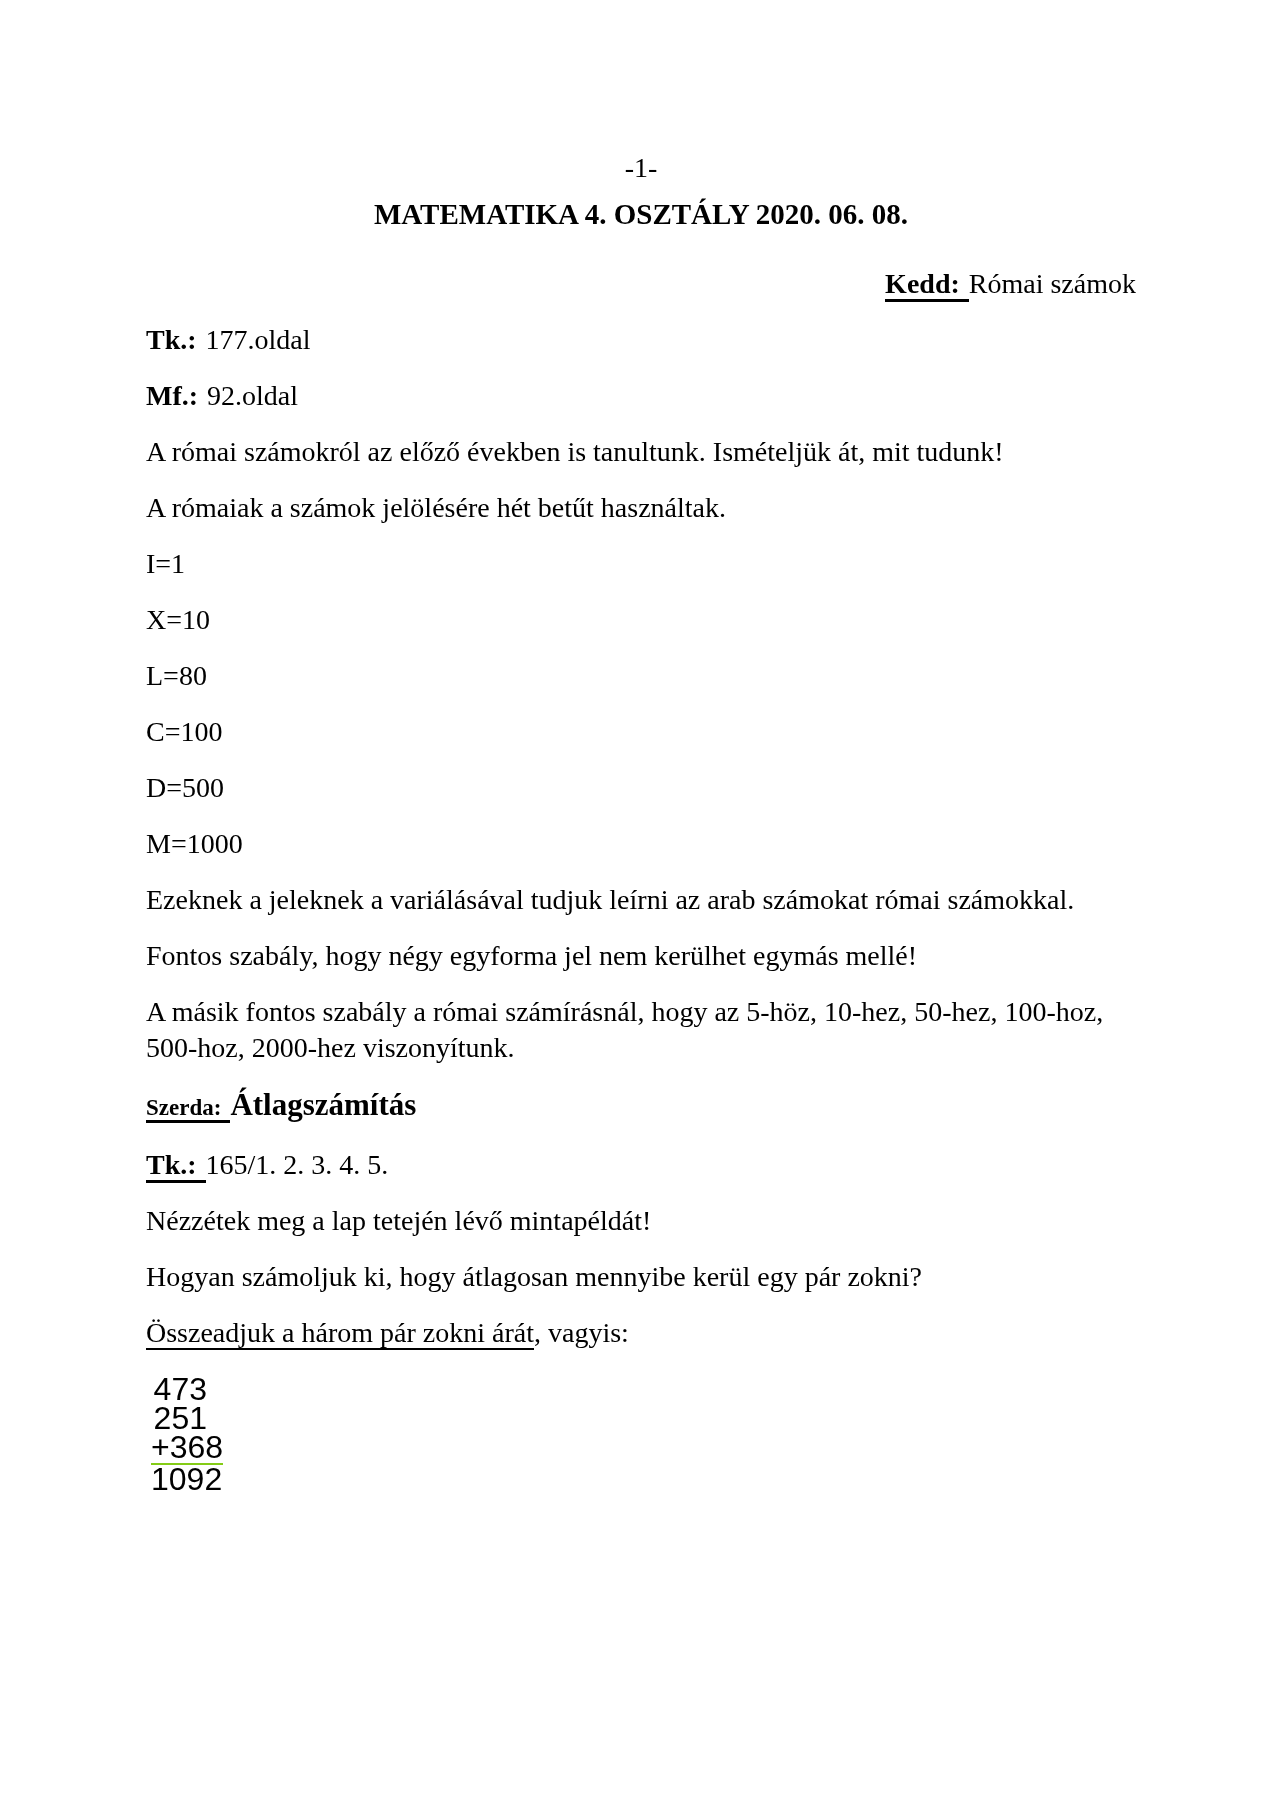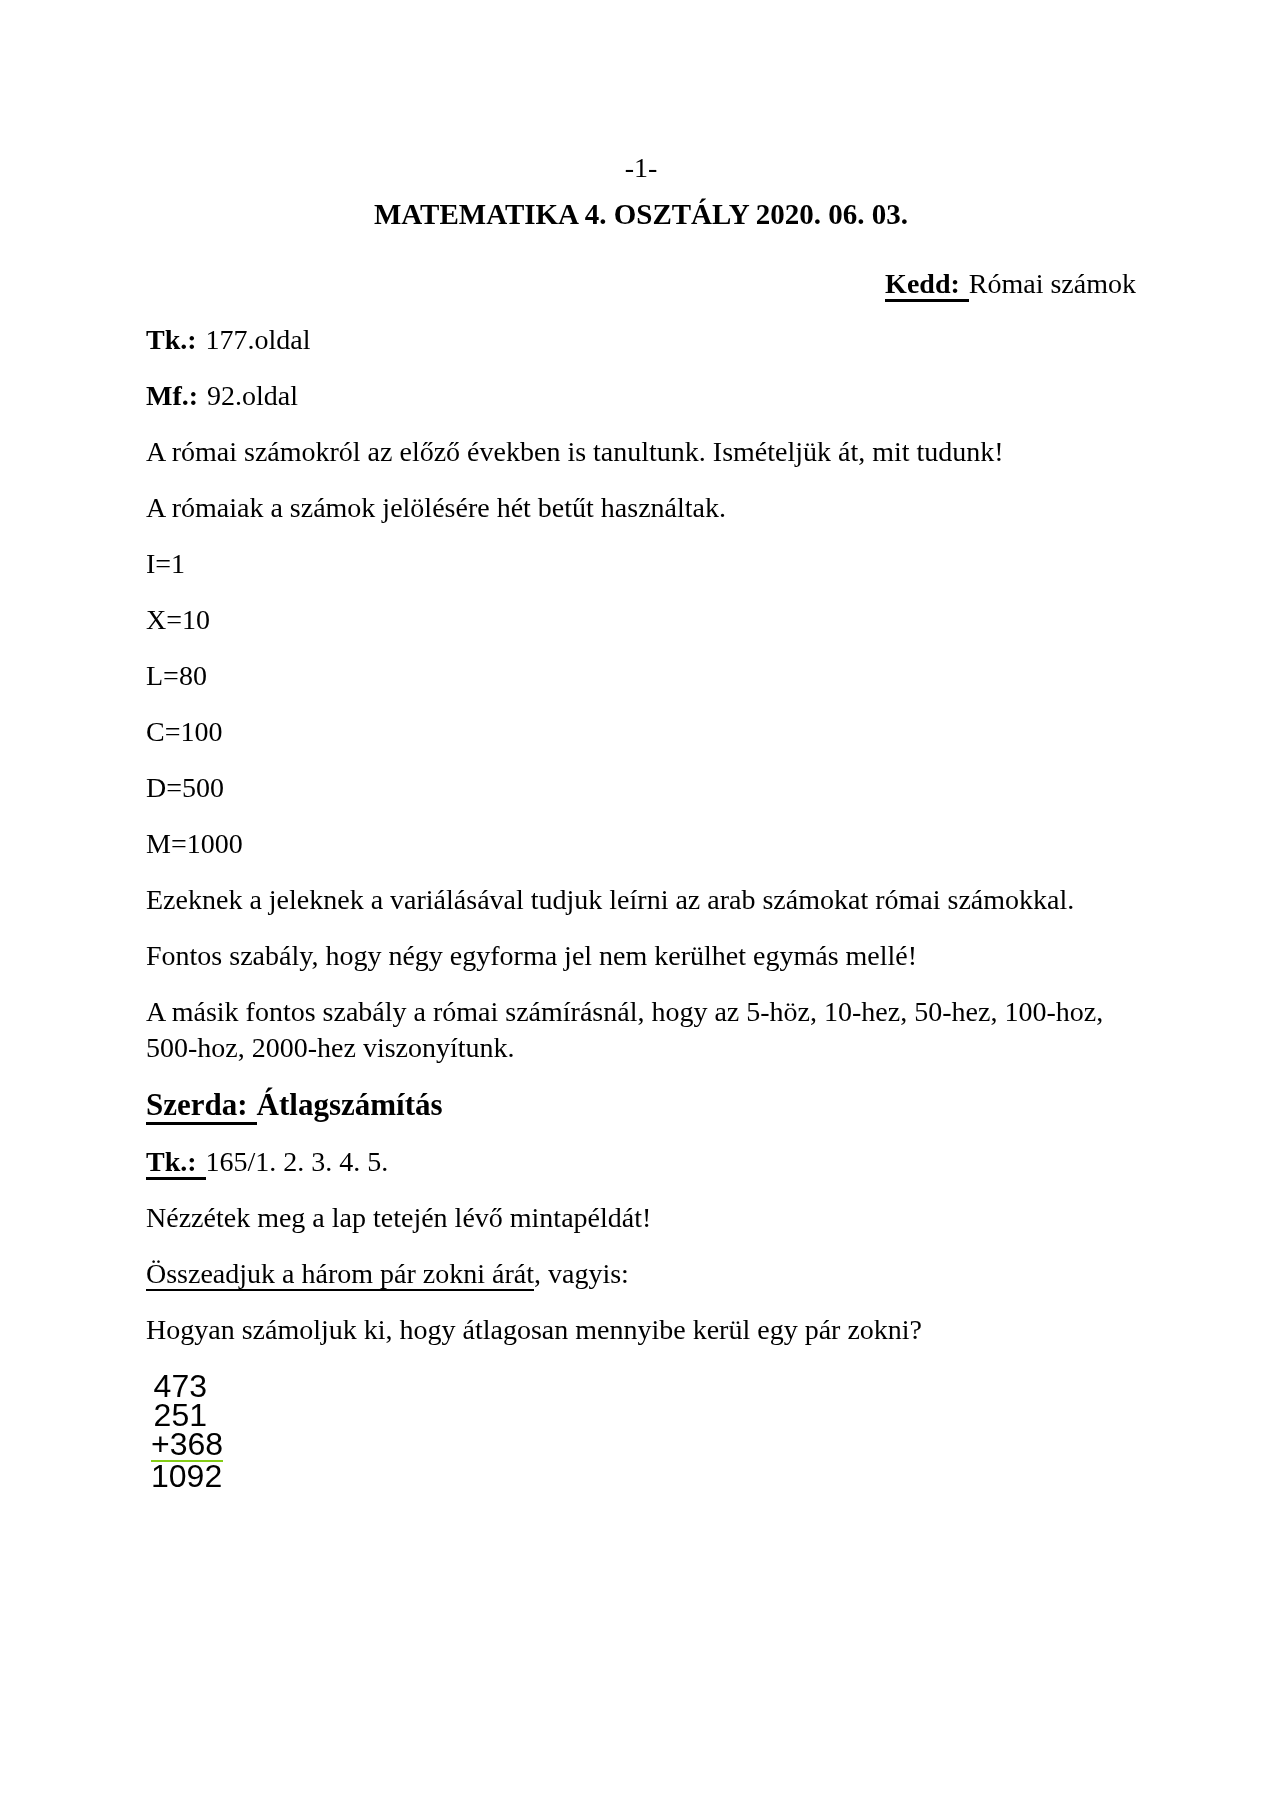--- a/index.html
+++ b/index.html
@@ -82,7 +82,7 @@
 
   <p class="page-number">-1-</p>
 
-  <h1 class="doc-title">MATEMATIKA 4. OSZTÁLY 2020. 06. 03.</h1>
+  <h1 class="doc-title">MATEMATIKA 4. OSZTÁLY 2020. 06. 08.</h1>
 
   <p class="heading-day"><span class="label-bold-ul">Kedd:</span><span style="font-weight: normal;">Római számok</span></p>
 

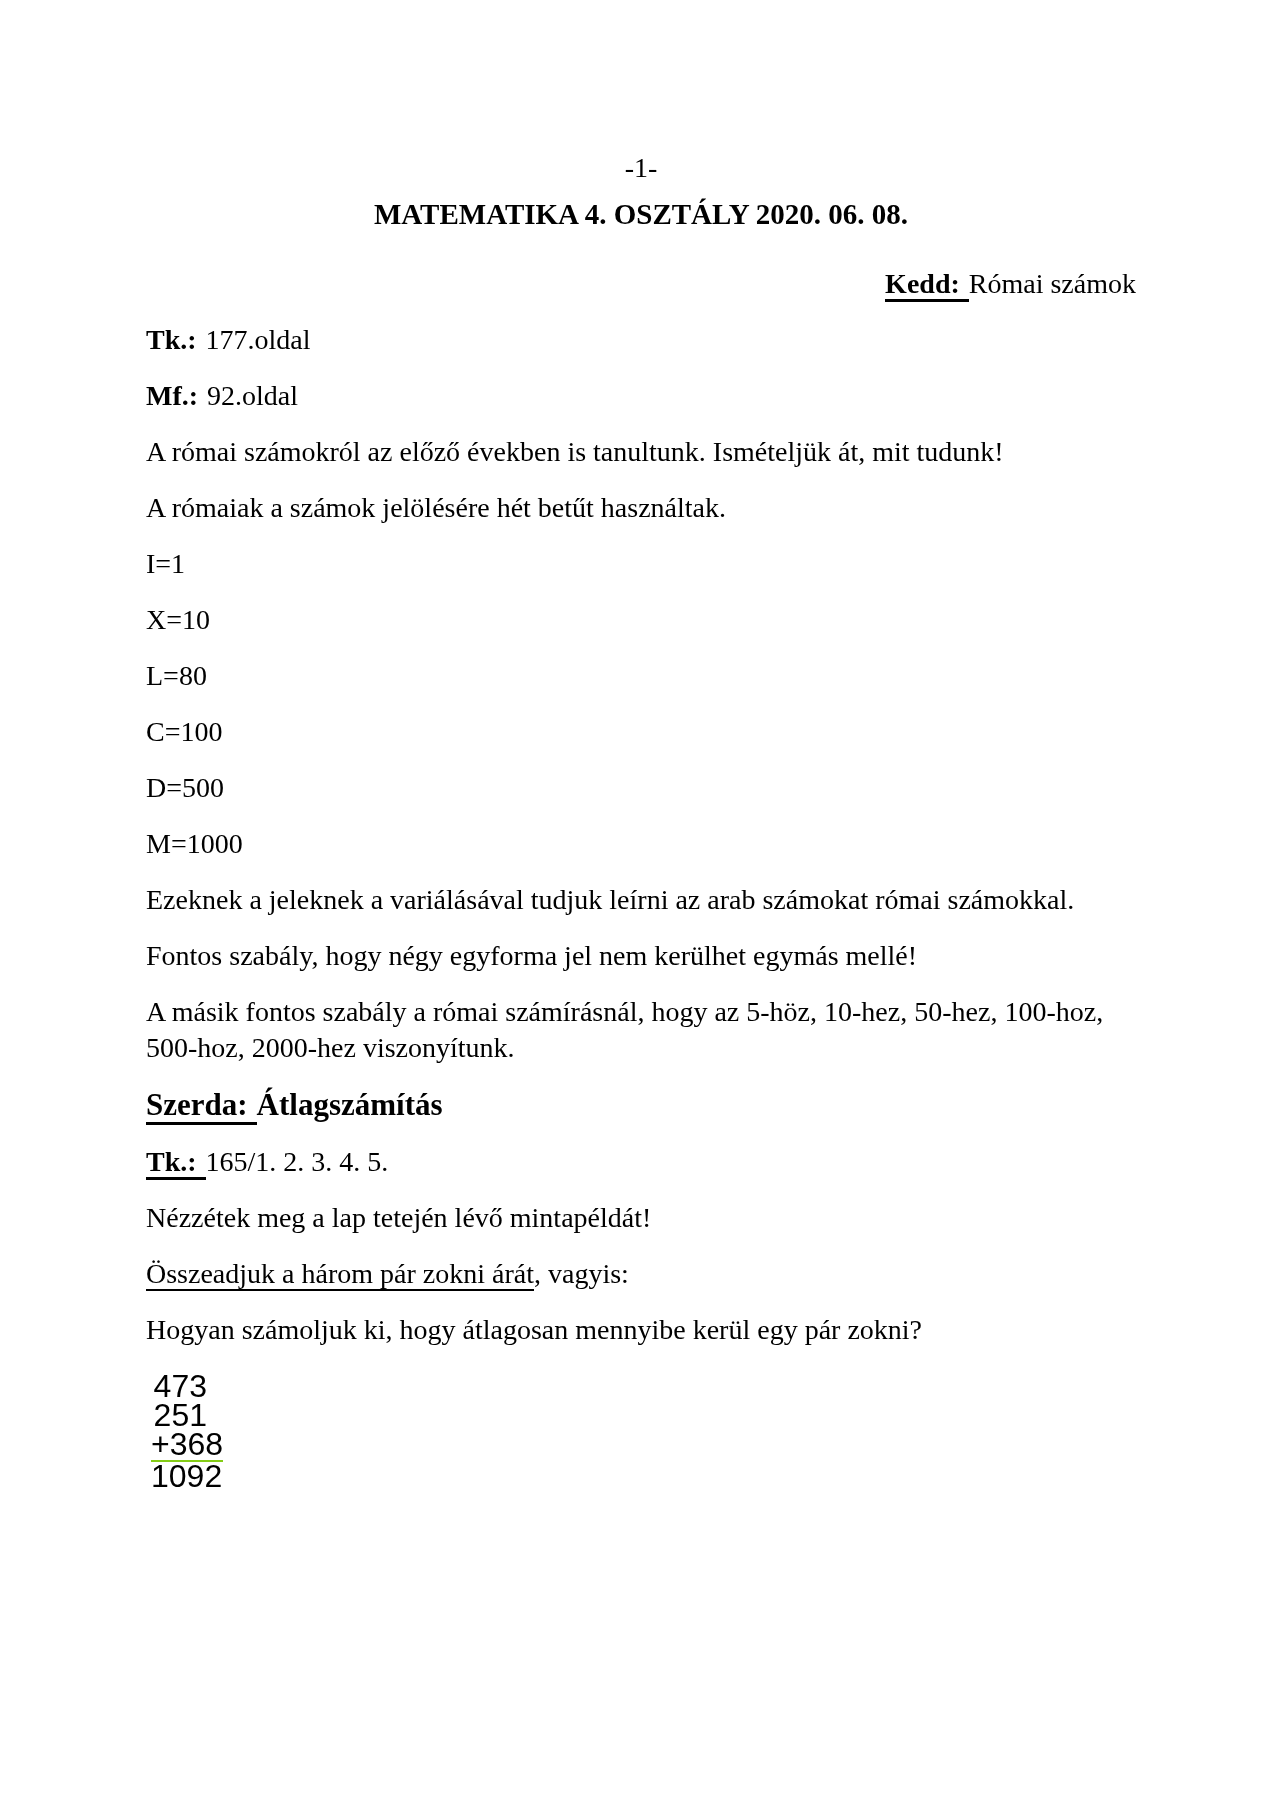--- a/index.html
+++ b/index.html
@@ -55,7 +55,7 @@
     line-height: 38px;
   }
   .heading-day-lg .label-bold-ul {
-    font-size: 31px;
+    font-size: 23px;
   }
   .ul-plain {
     border-bottom: 2px solid #000;

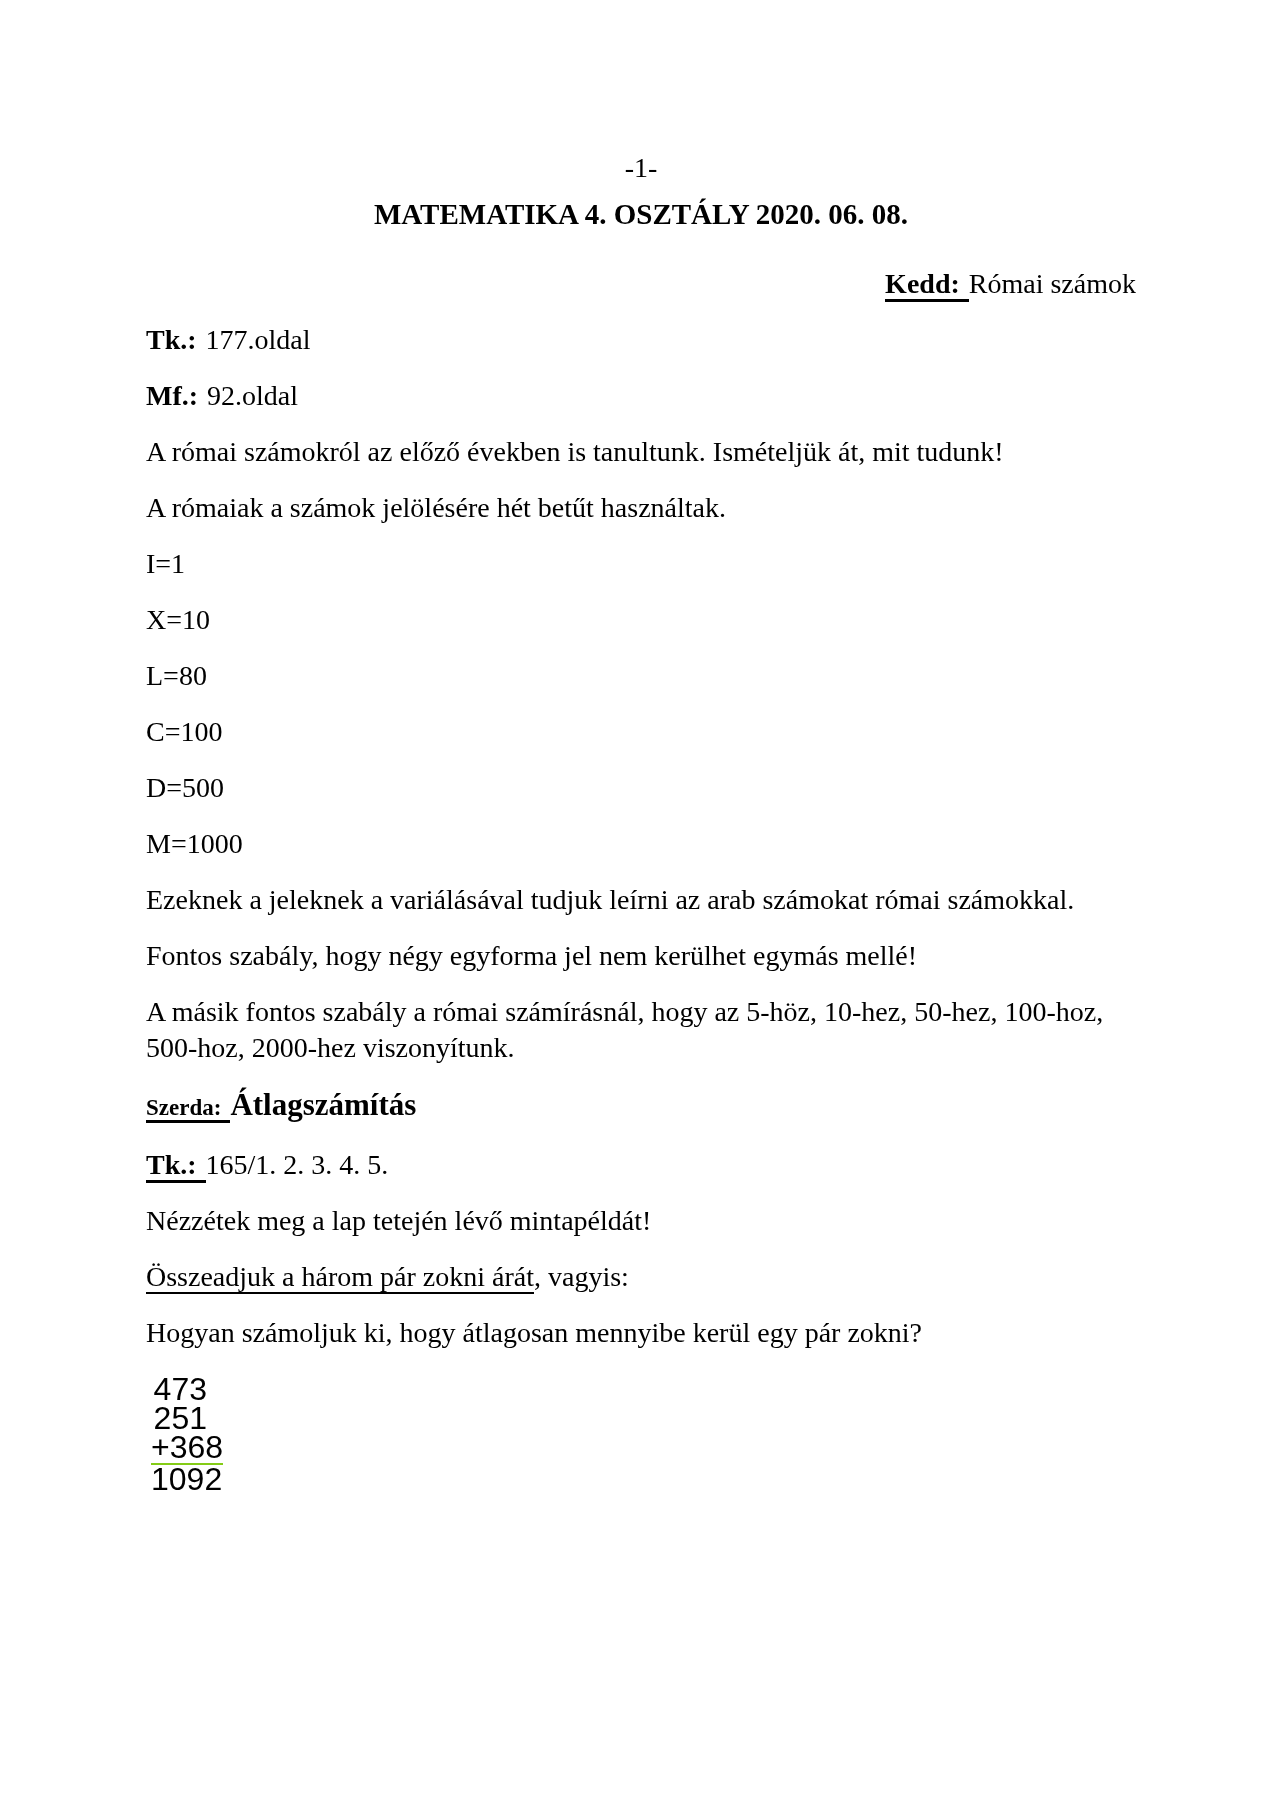--- a/index.html
+++ b/index.html
@@ -113,9 +113,9 @@
 
   <p class="para">Nézzétek meg a lap tetején lévő mintapéldát!</p>
 
+  <p class="para">Hogyan számoljuk ki, hogy átlagosan mennyibe kerül egy pár zokni?</p>
+
   <p class="para"><span class="ul-plain">Összeadjuk a három pár zokni árát</span><span>, vagyis:</span></p>
-
-  <p class="para">Hogyan számoljuk ki, hogy átlagosan mennyibe kerül egy pár zokni?</p>
 
   <div class="addition">
     <div class="row">473</div>

